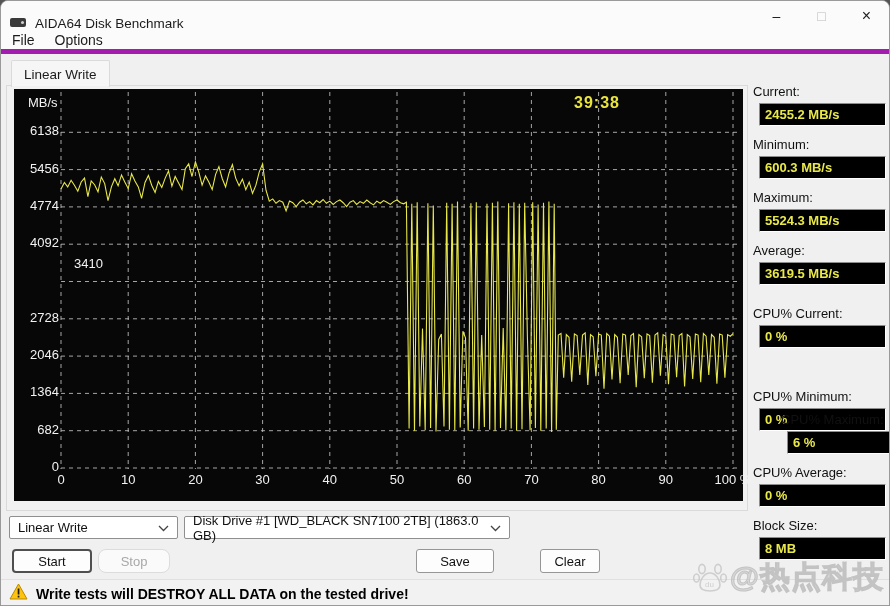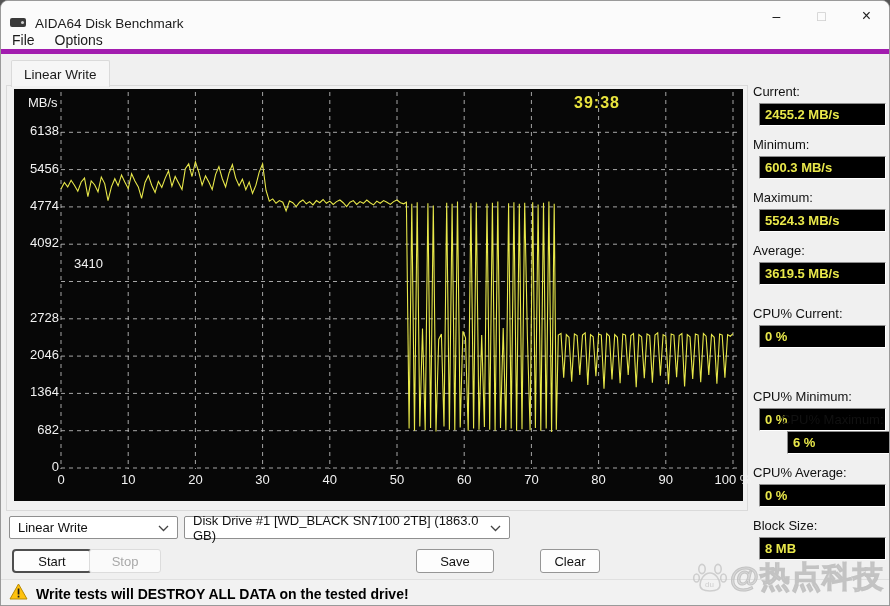--- a/index.html
+++ b/index.html
@@ -57,7 +57,7 @@
   .btn{position:absolute;top:548px;height:24px;background:#fdfdfd;border:1px solid #969696;border-radius:3px;
        font-size:13px;color:#111;display:flex;align-items:center;justify-content:center;}
   .btn-start{left:11px;width:80px;border:2px solid #4f4f4f;border-radius:4px;}
-  .btn-stop{left:88px;width:72px;background:#fafafa;border-color:#dcdcdc;color:#a8a8a8;}
+  .btn-stop{left:97px;width:72px;background:#fafafa;border-color:#dcdcdc;color:#a8a8a8;border-radius:8px;}
   .btn-save{left:415px;width:78px;}
   .btn-clear{left:539px;width:60px;}
 

